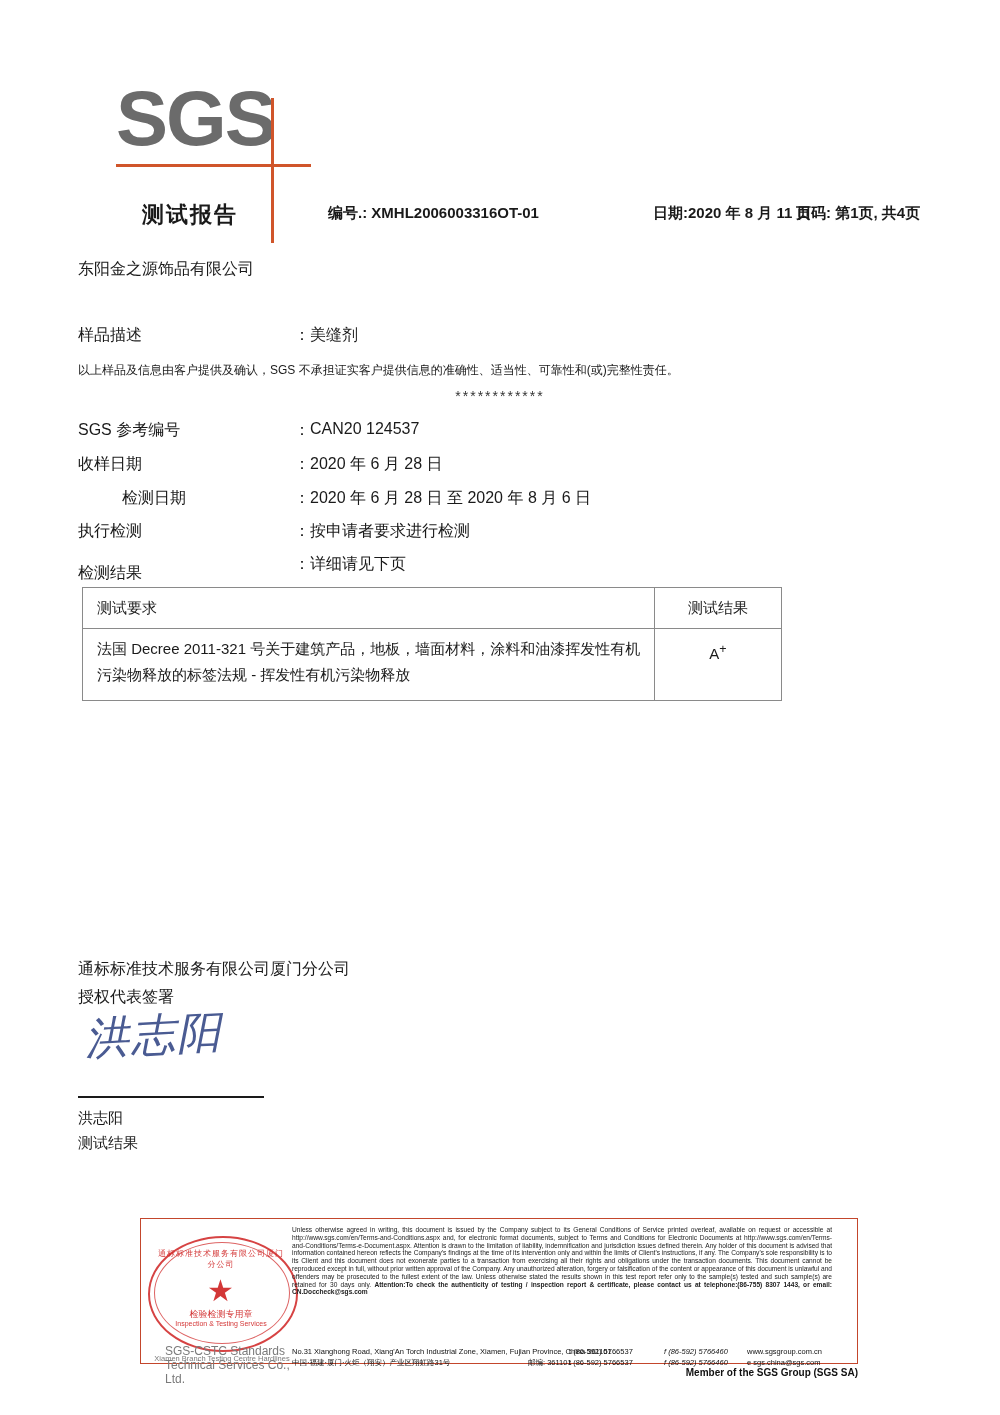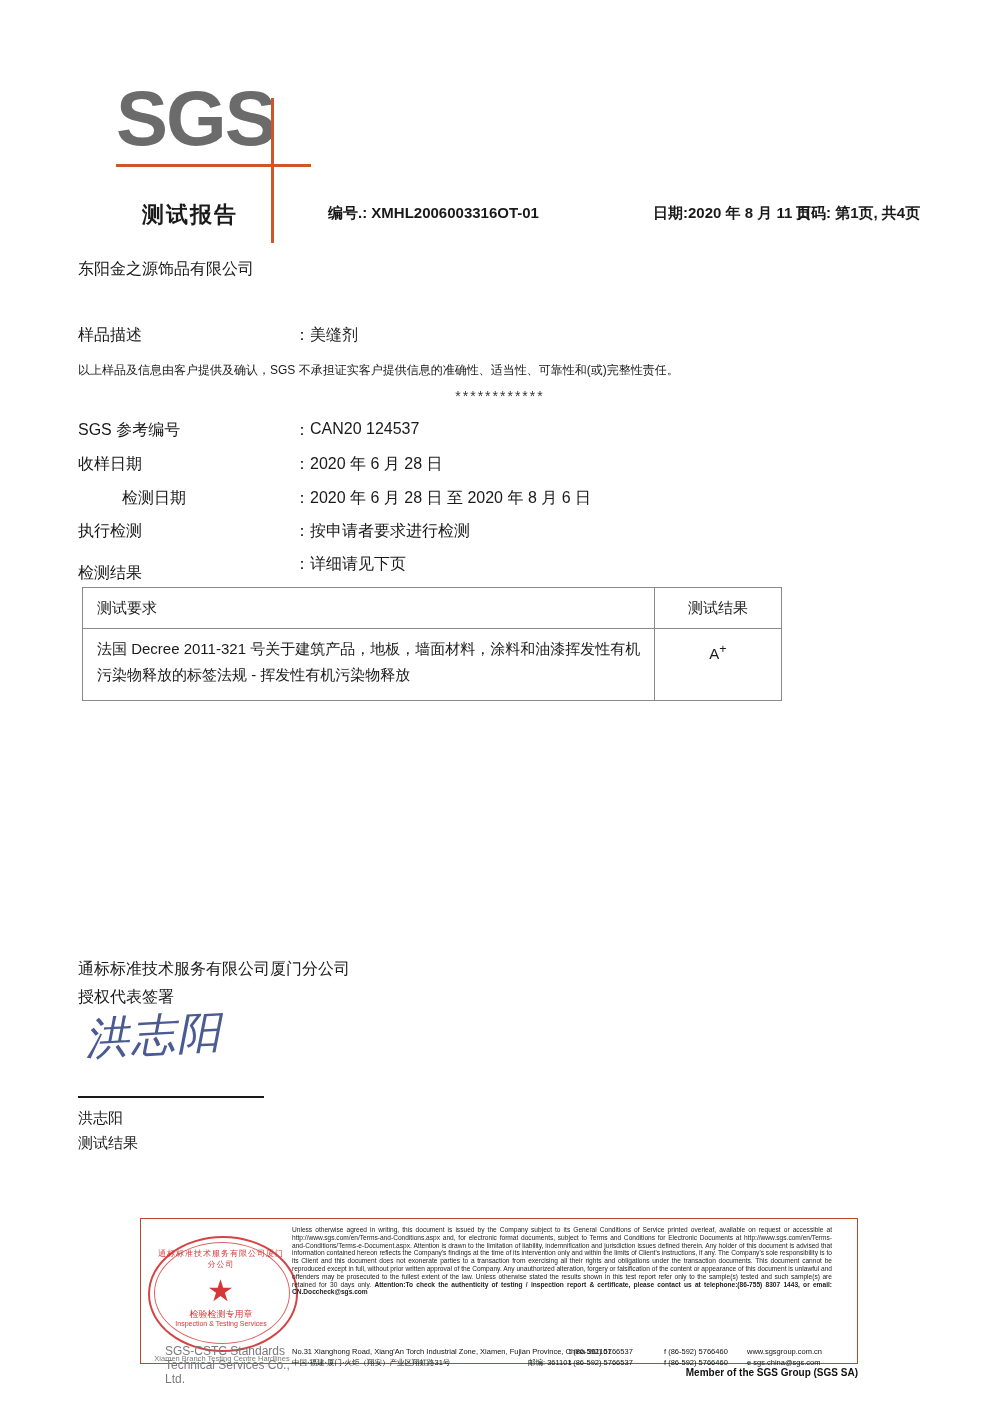--- a/index.html
+++ b/index.html
@@ -366,7 +366,7 @@
   .addr-row { position: relative; height: 11px; }
   .addr-a { position: absolute; left: 0; }
   .addr-t { position: absolute; left: 277px; }
-  .addr-f { position: absolute; left: 372px; }
+  .addr-f { position: absolute; left: 372px; font-style: italic; }
   .addr-w { position: absolute; left: 455px; }
 
   .member {

